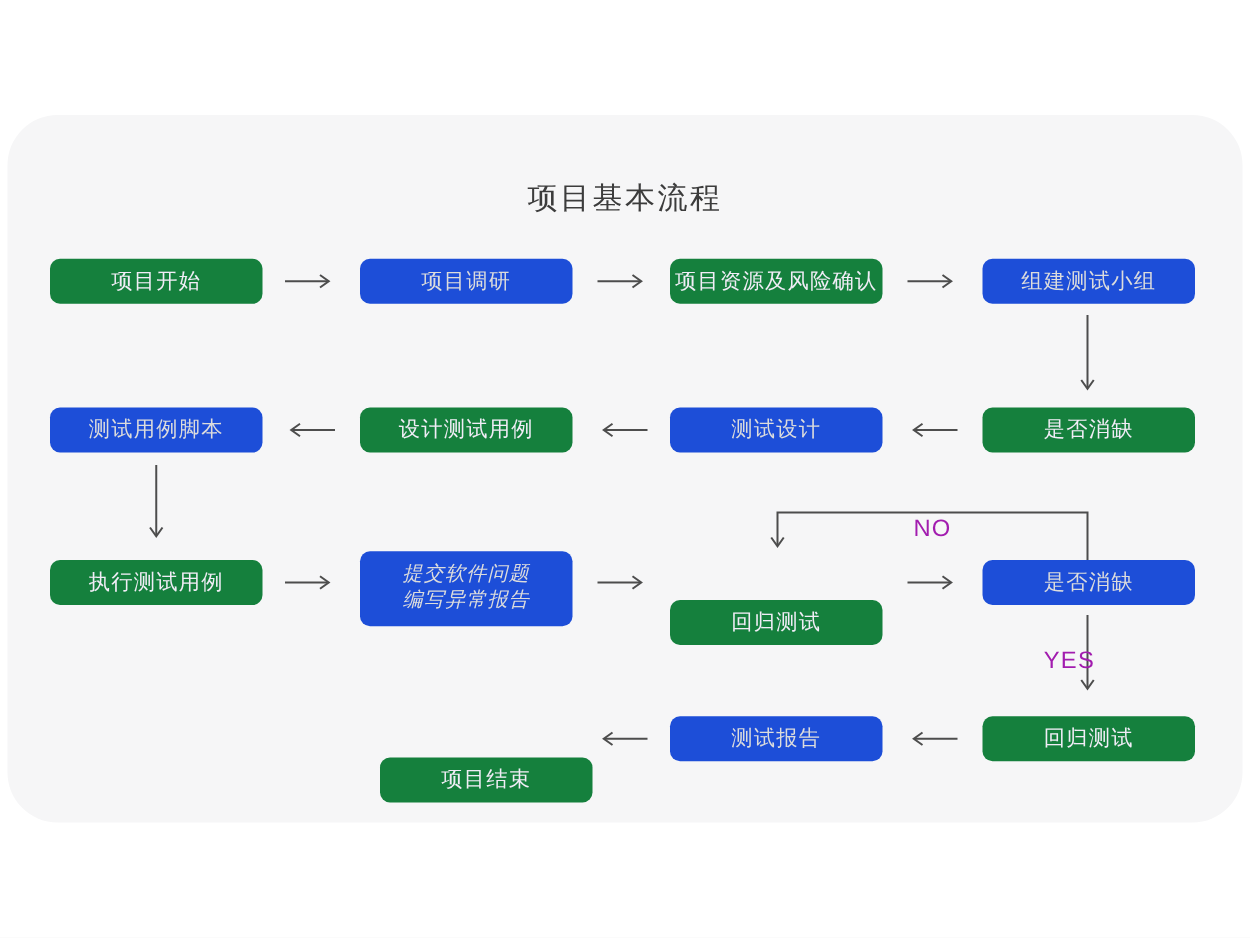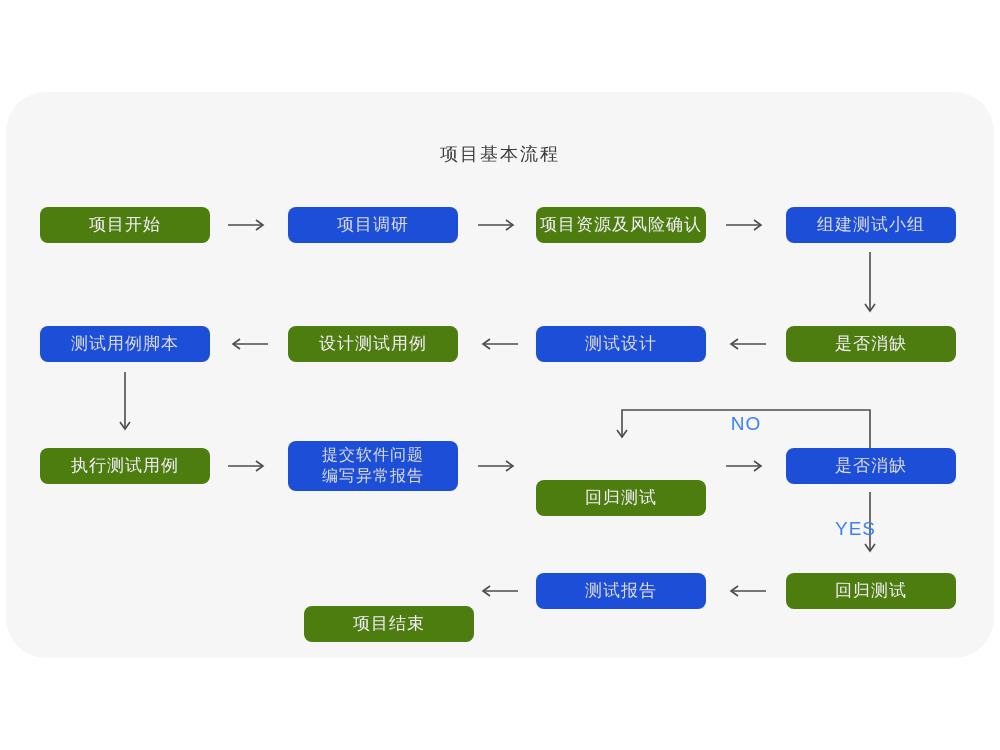--- a/index.html
+++ b/index.html
@@ -22,7 +22,7 @@
     left: 0; right: 0;
     top: 142px;
     text-align: center;
-    font-size: 18px;
+    font-size: 24px;
     font-weight: 500;
     letter-spacing: 2px;
     color: #3C3C3C;

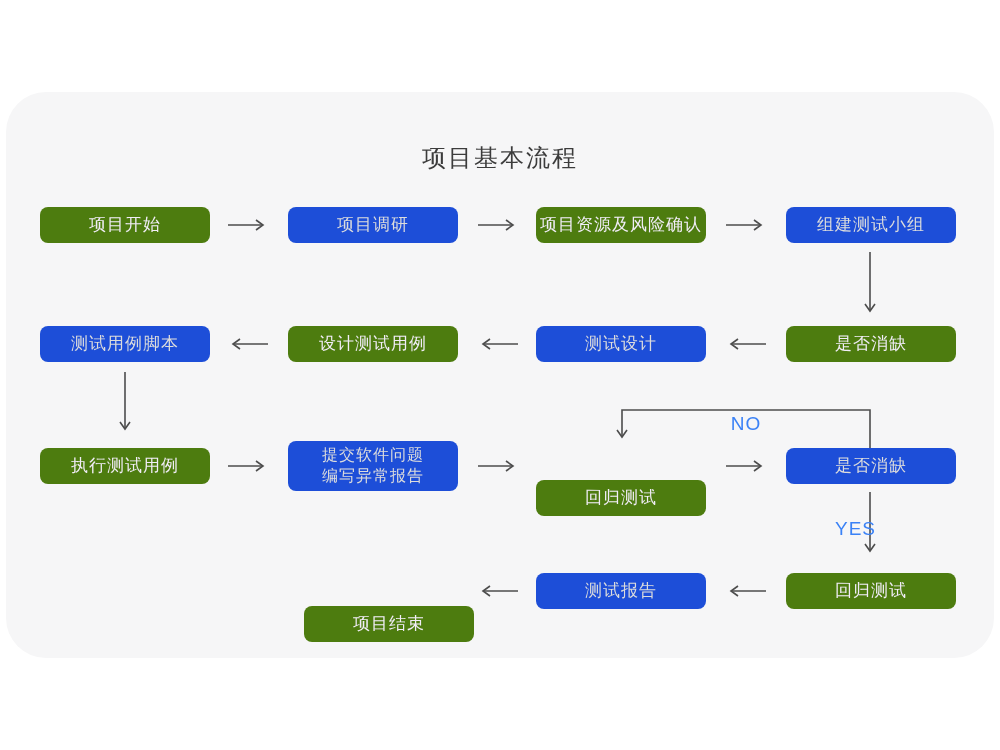--- a/index.html
+++ b/index.html
@@ -40,7 +40,7 @@
     white-space: pre-line;
     line-height: 1.3;
   }
-  .node--purple { background: #4d7c0f; color: #F1EDF7; text-align: right; }
+  .node--purple { background: #15803d; color: #F1EDF7; text-align: right; }
   .node--gray   { background: #1d4ed8; color: #DCDCDC; }
   .node--tall   { height: 50px; font-size: 16px; }
   .arrows {

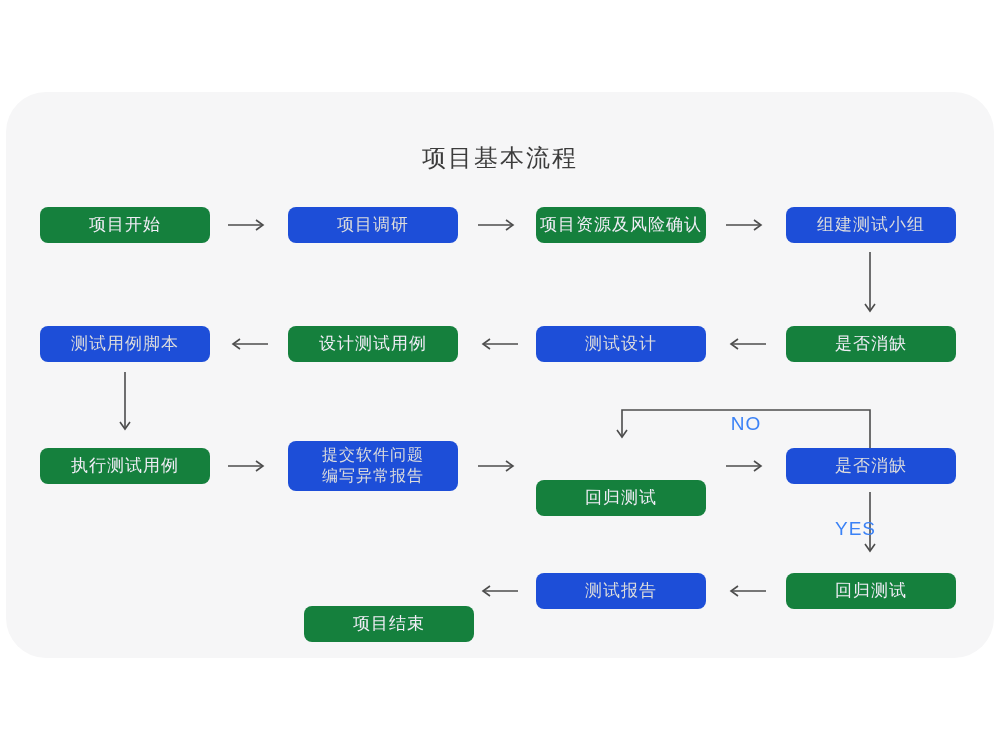--- a/index.html
+++ b/index.html
@@ -53,7 +53,7 @@
     position: absolute;
     font-size: 19px;
     letter-spacing: 1px;
-    color: #3b82f6;
+    color: #a21caf;
   }
   .decision-label--no  { left: 722px; top: 413px; width: 48px; text-align: center; }
   .decision-label--yes { left: 835px; top: 518px; text-align: right; }

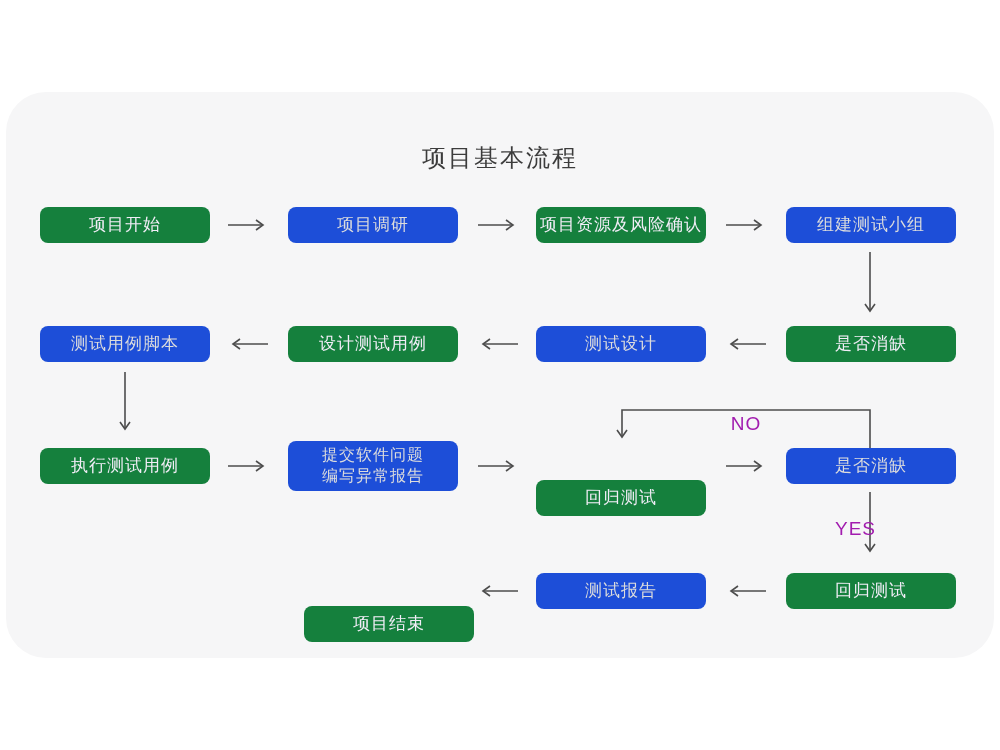--- a/index.html
+++ b/index.html
@@ -42,7 +42,7 @@
   }
   .node--purple { background: #15803d; color: #F1EDF7; text-align: right; }
   .node--gray   { background: #1d4ed8; color: #DCDCDC; }
-  .node--tall   { height: 50px; font-size: 16px; }
+  .node--tall   { height: 60px; font-size: 16px; font-style: italic; }
   .arrows {
     position: absolute;
     left: 0; top: 0;

